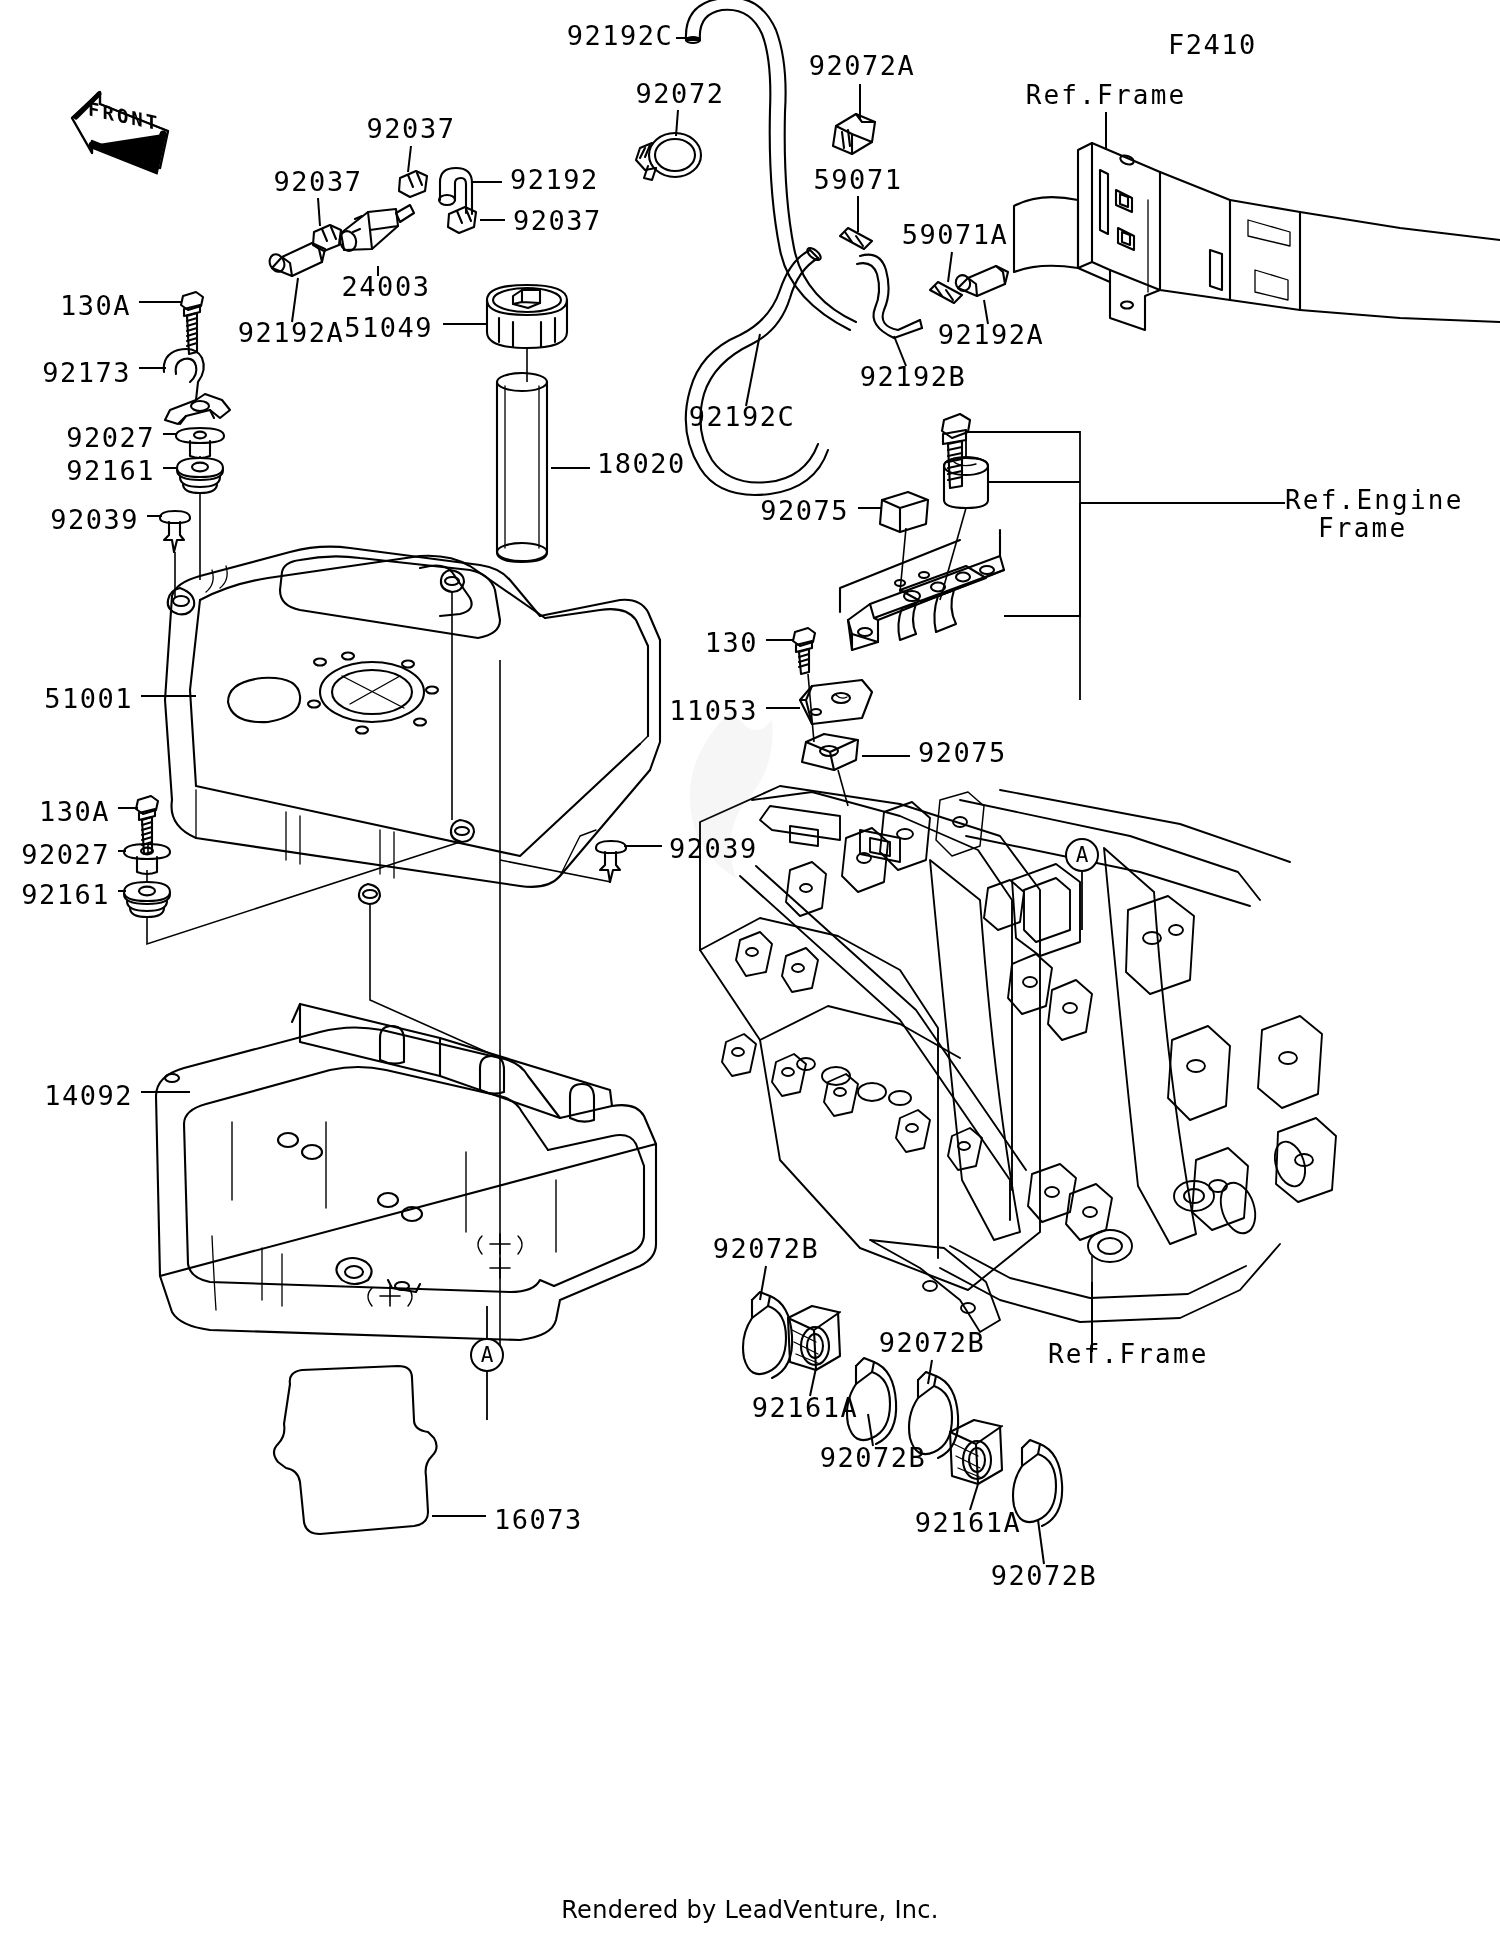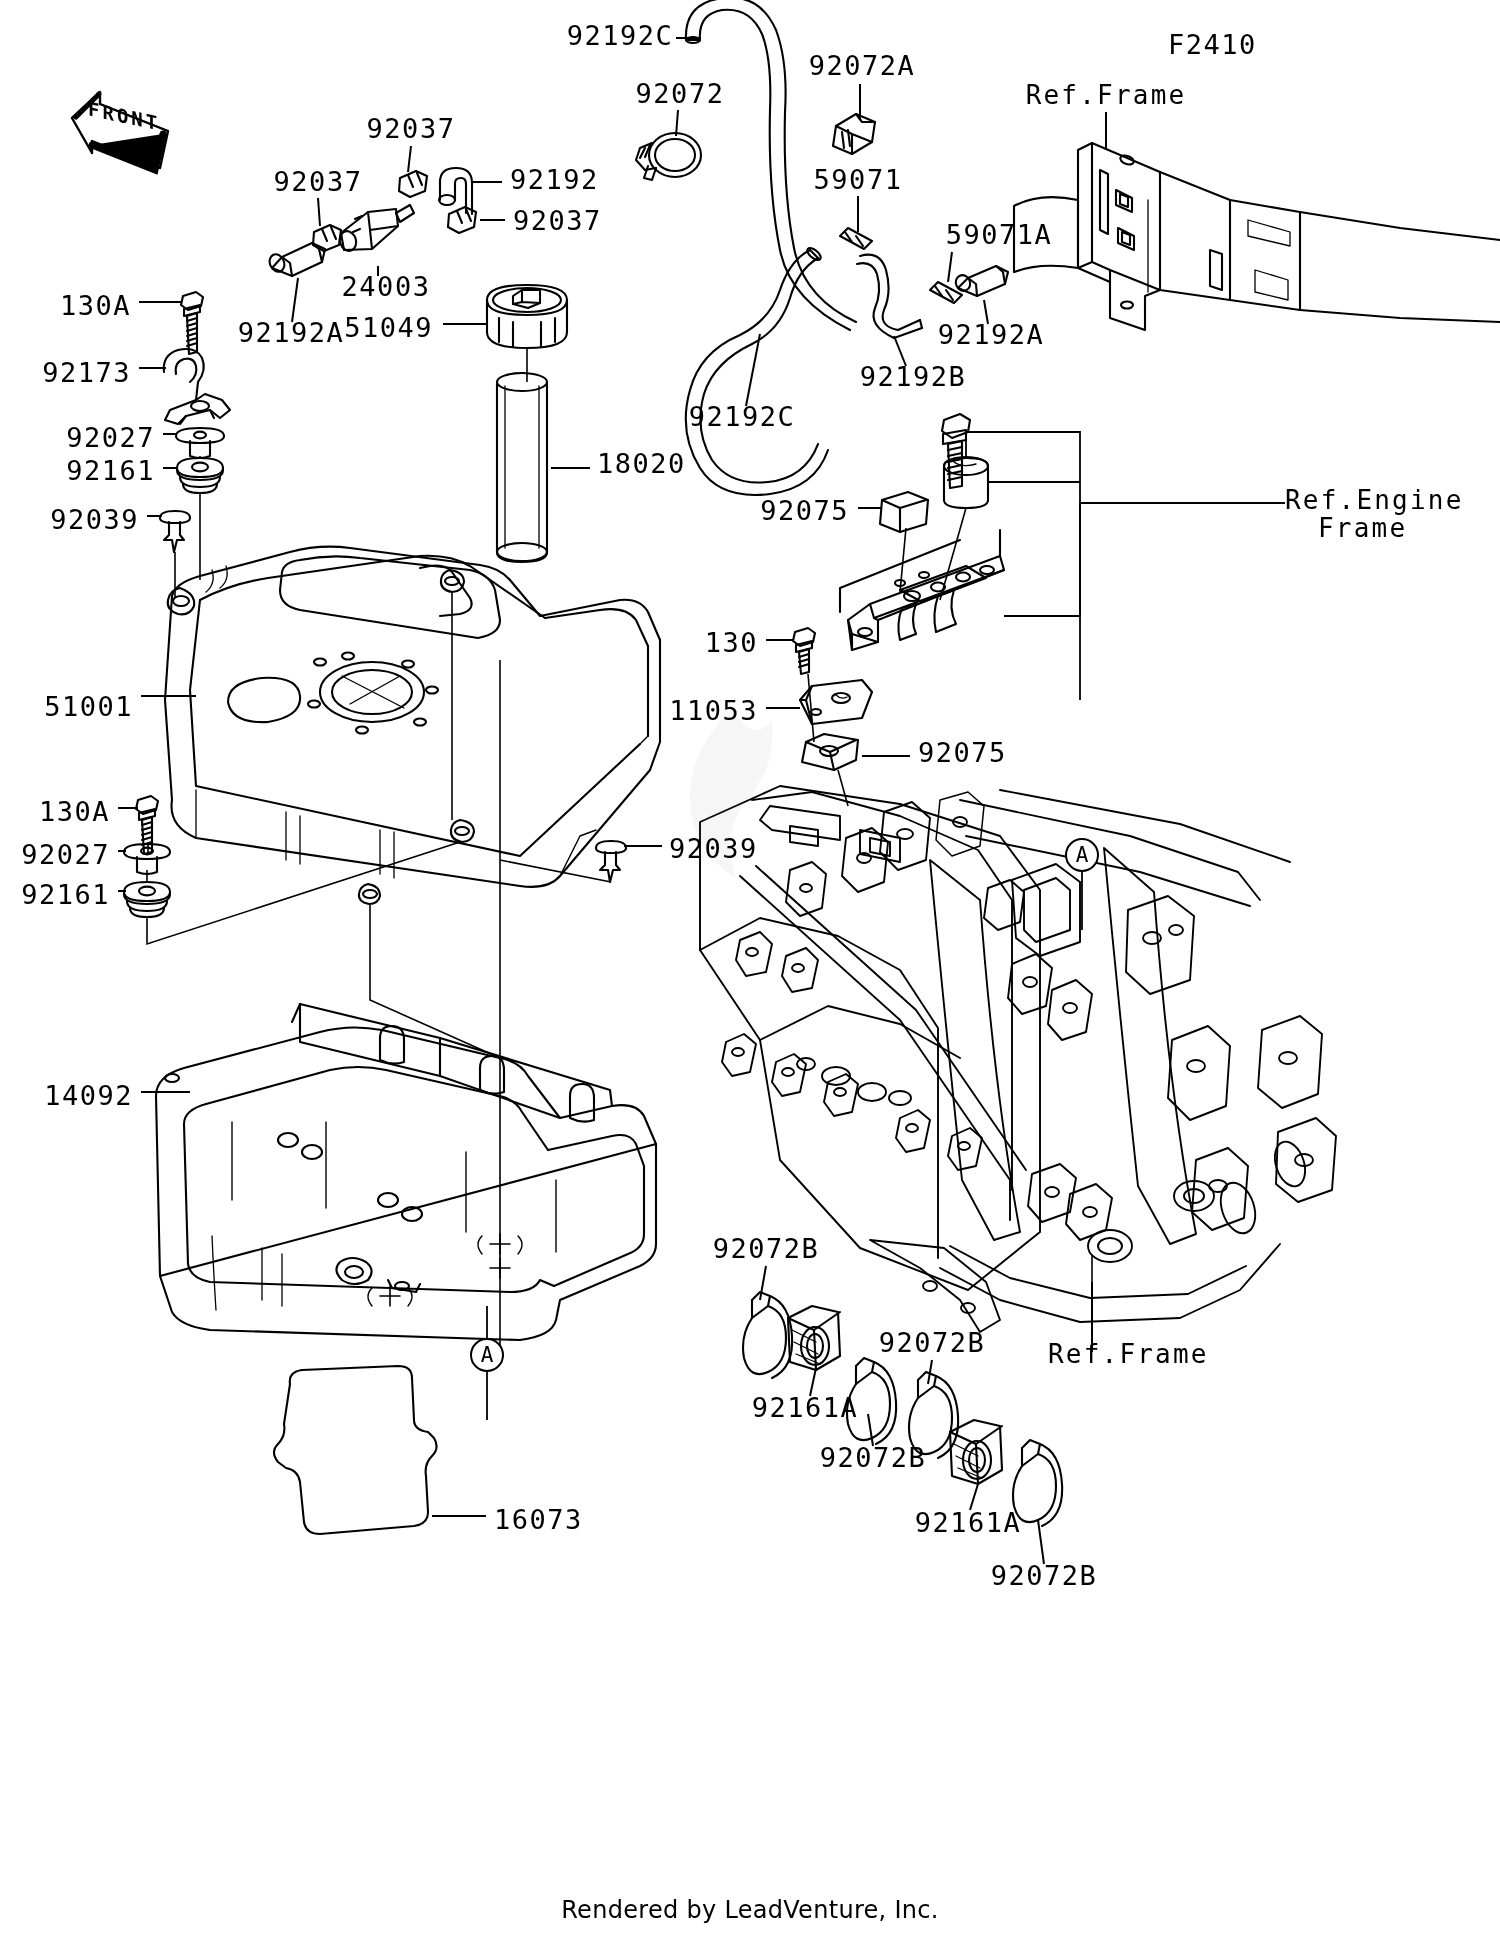--- a/index.html
+++ b/index.html
@@ -679,7 +679,7 @@
       <div class="lbl" style="left: 510px; top: 165px;">92192</div>
       <div class="lbl ctr" style="left: 858px; top: 165px;">59071</div>
       <div class="lbl" style="left: 513px; top: 206px;">92037</div>
-      <div class="lbl ctr" style="left: 955px; top: 220px; margin-left: 44px;">59071A</div>
+      <div class="lbl ctr" style="left: 955px; top: 220px;">59071A</div>
       <div class="lbl ctr" style="left: 386px; top: 272px;">24003</div>
       <div class="lbl rt" style="left: 131px; top: 291px;">130A</div>
       <div class="lbl ctr" style="left: 291px; top: 318px;">92192A</div>

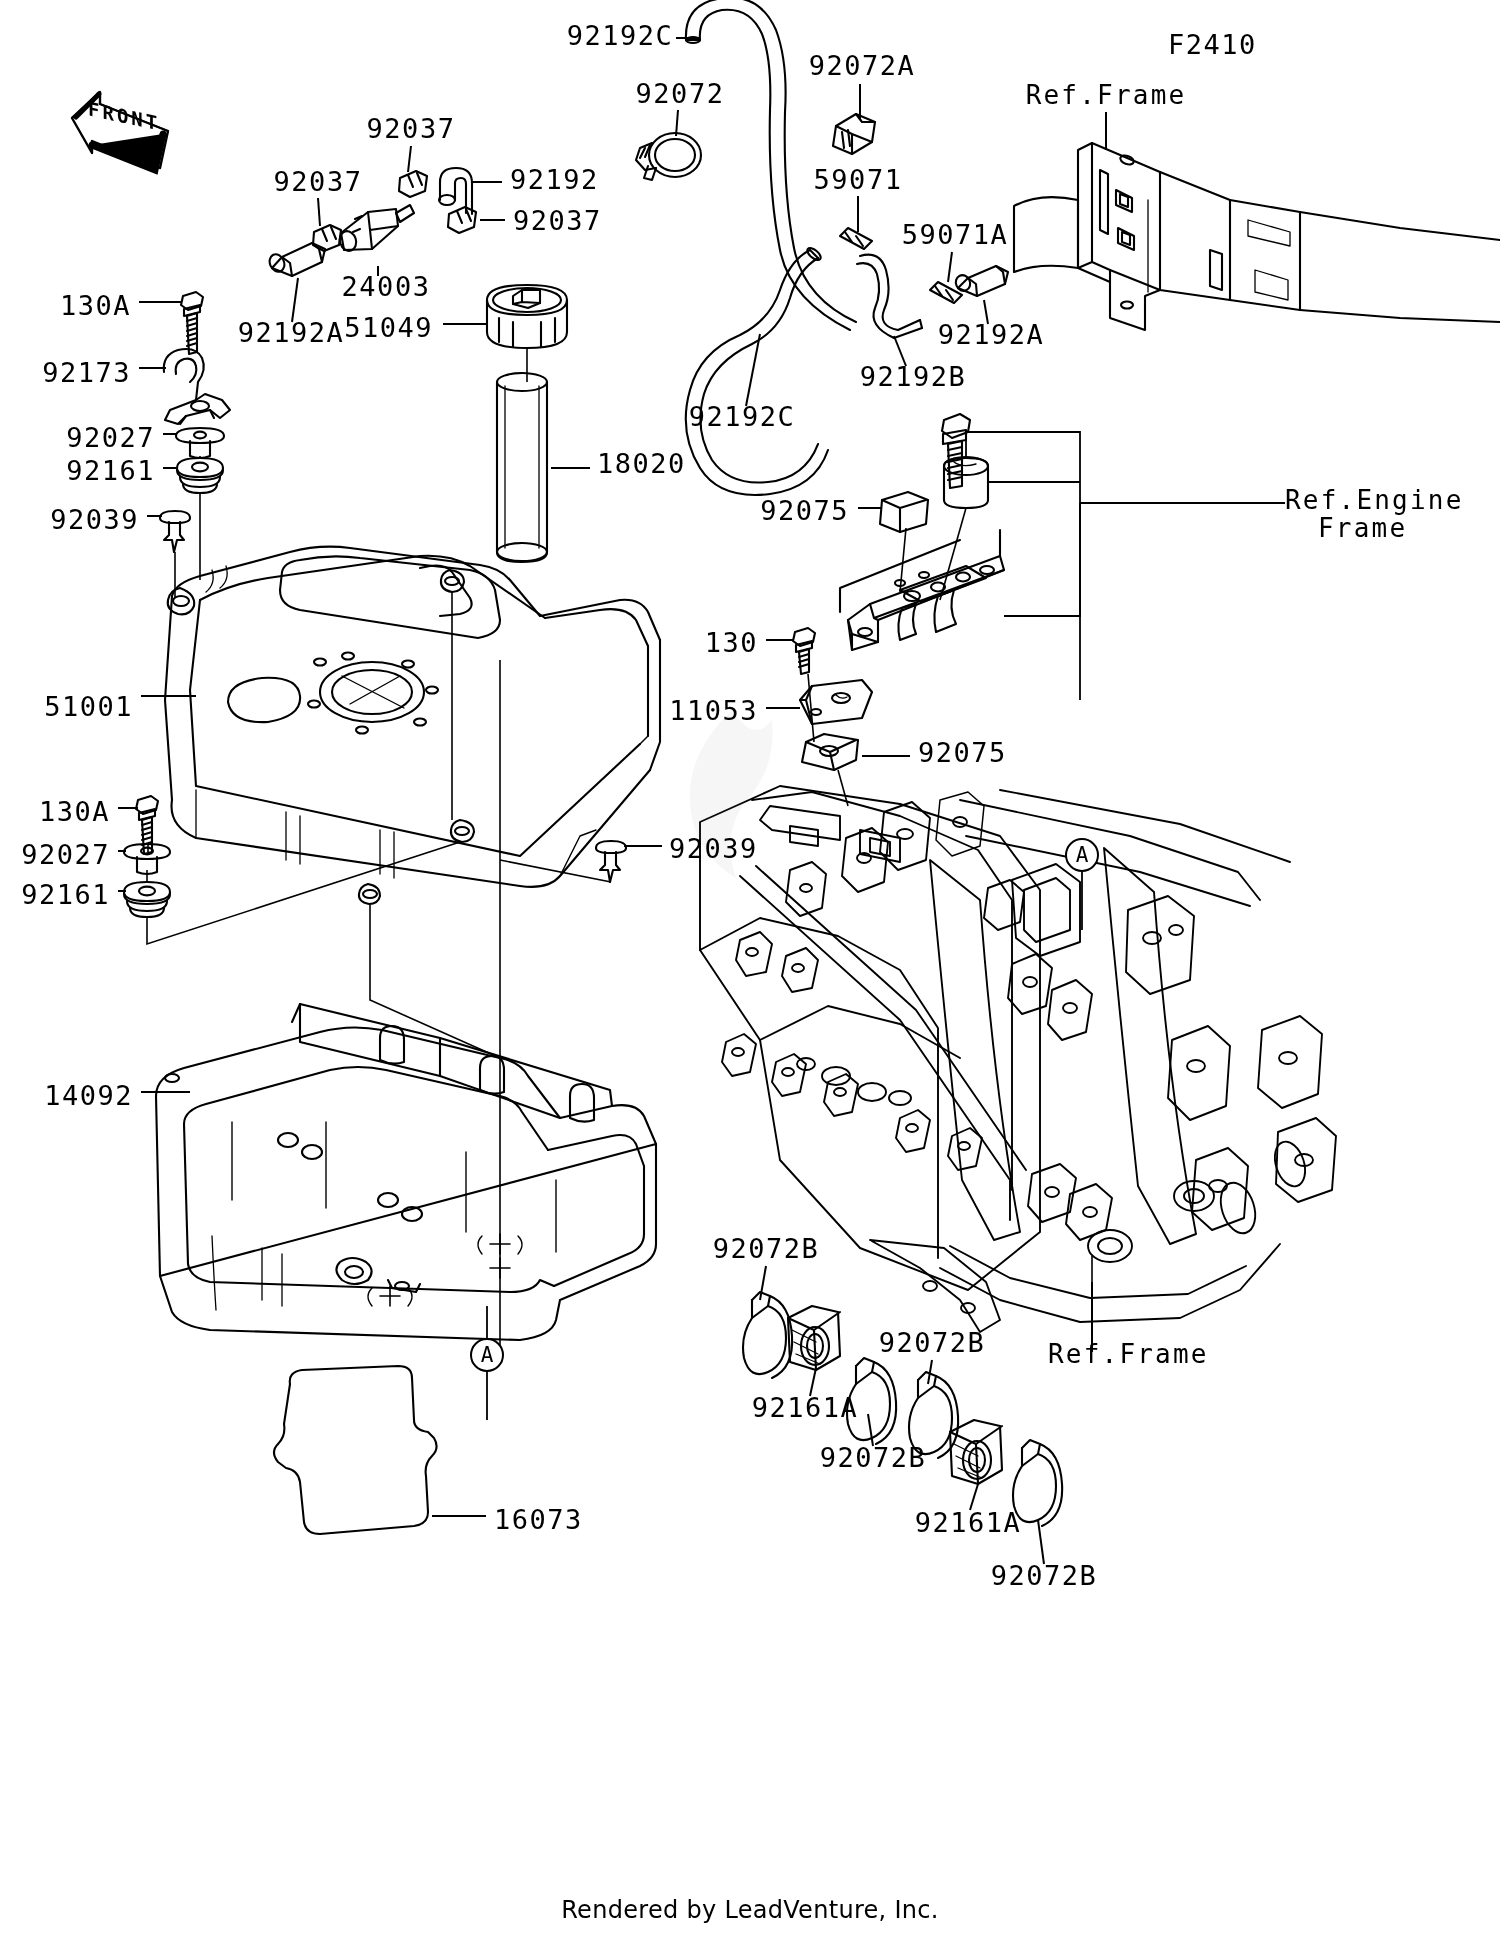--- a/index.html
+++ b/index.html
@@ -694,7 +694,7 @@
       <div class="lbl rt" style="left: 849px; top: 496px;">92075</div>
       <div class="lbl rt" style="left: 139px; top: 505px;">92039</div>
       <div class="lbl rt" style="left: 758px; top: 628px;">130</div>
-      <div class="lbl rt" style="left: 133px; top: 684px; margin-top: 8px;">51001</div>
+      <div class="lbl rt" style="left: 133px; top: 684px;">51001</div>
       <div class="lbl rt" style="left: 758px; top: 696px;">11053</div>
       <div class="lbl" style="left: 918px; top: 738px;">92075</div>
       <div class="lbl rt" style="left: 110px; top: 797px;">130A</div>

